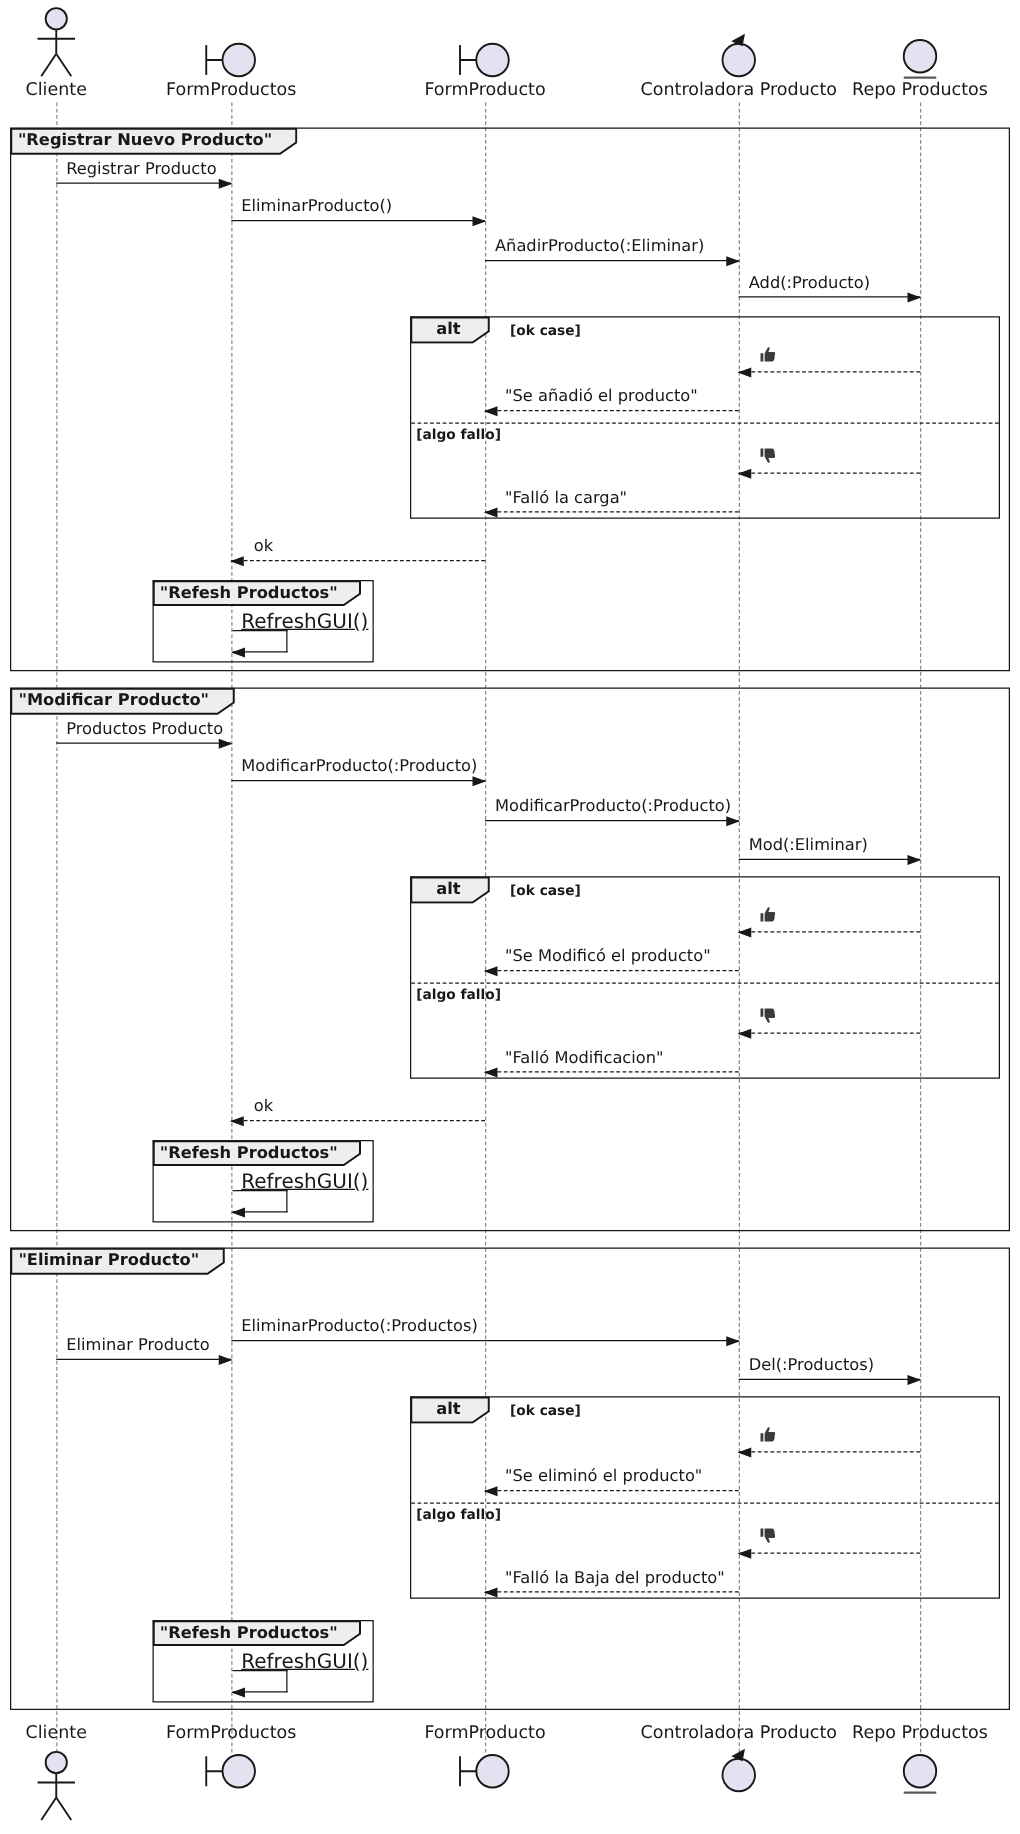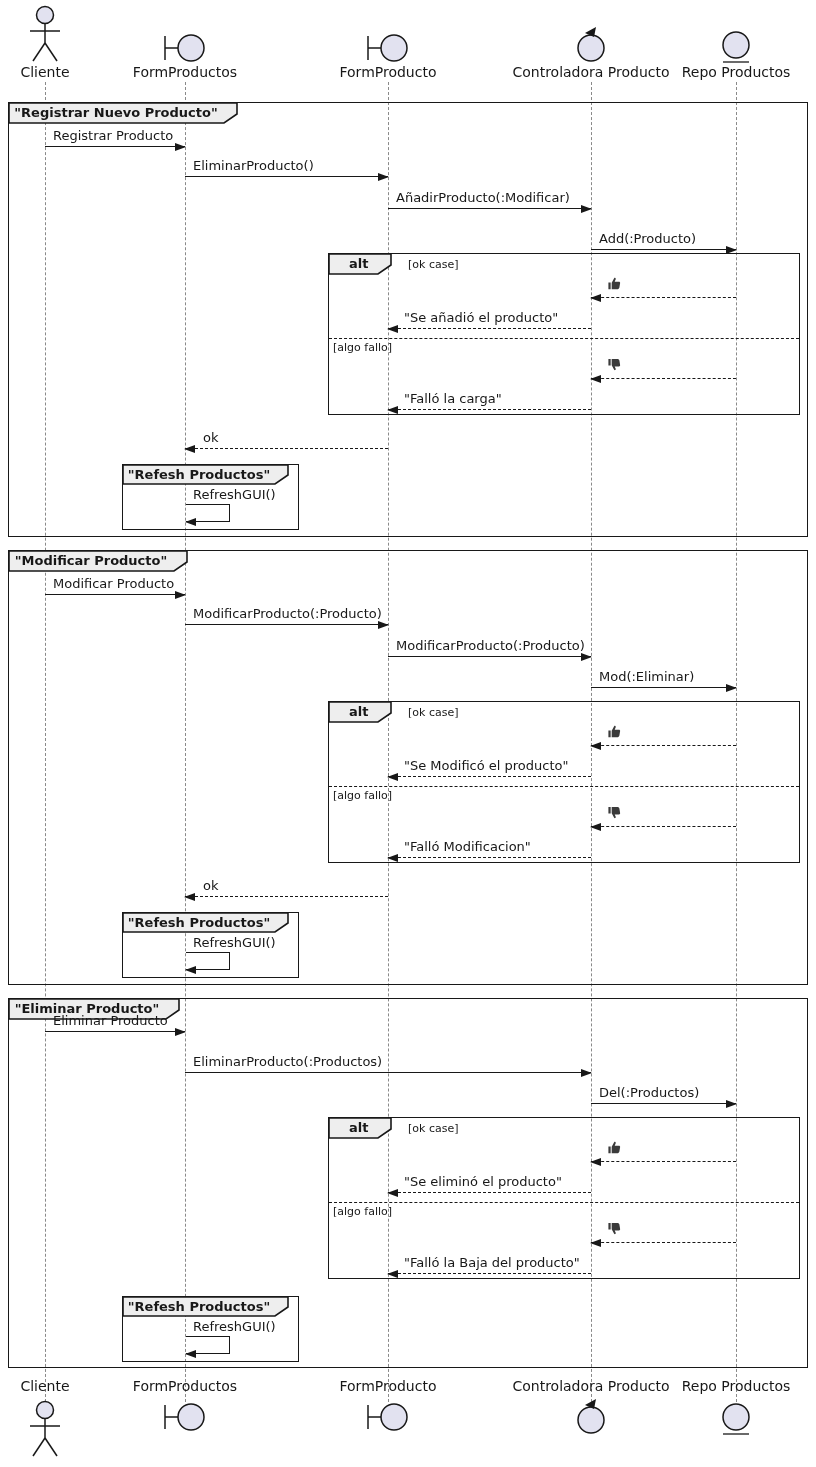--- a/index.html
+++ b/index.html
@@ -96,7 +96,7 @@
     <span class="lbl">EliminarProducto()</span>
   </div>
   <div class="msg to-right" style="left:388px;top:191px;width:203px">
-    <span class="lbl">AñadirProducto(:Modificar)</span>
+    <span class="lbl">AñadirProducto(:Eliminar)</span>
   </div>
   <div class="msg to-right" style="left:591px;top:232px;width:145px">
     <span class="lbl">Add(:Producto)</span>

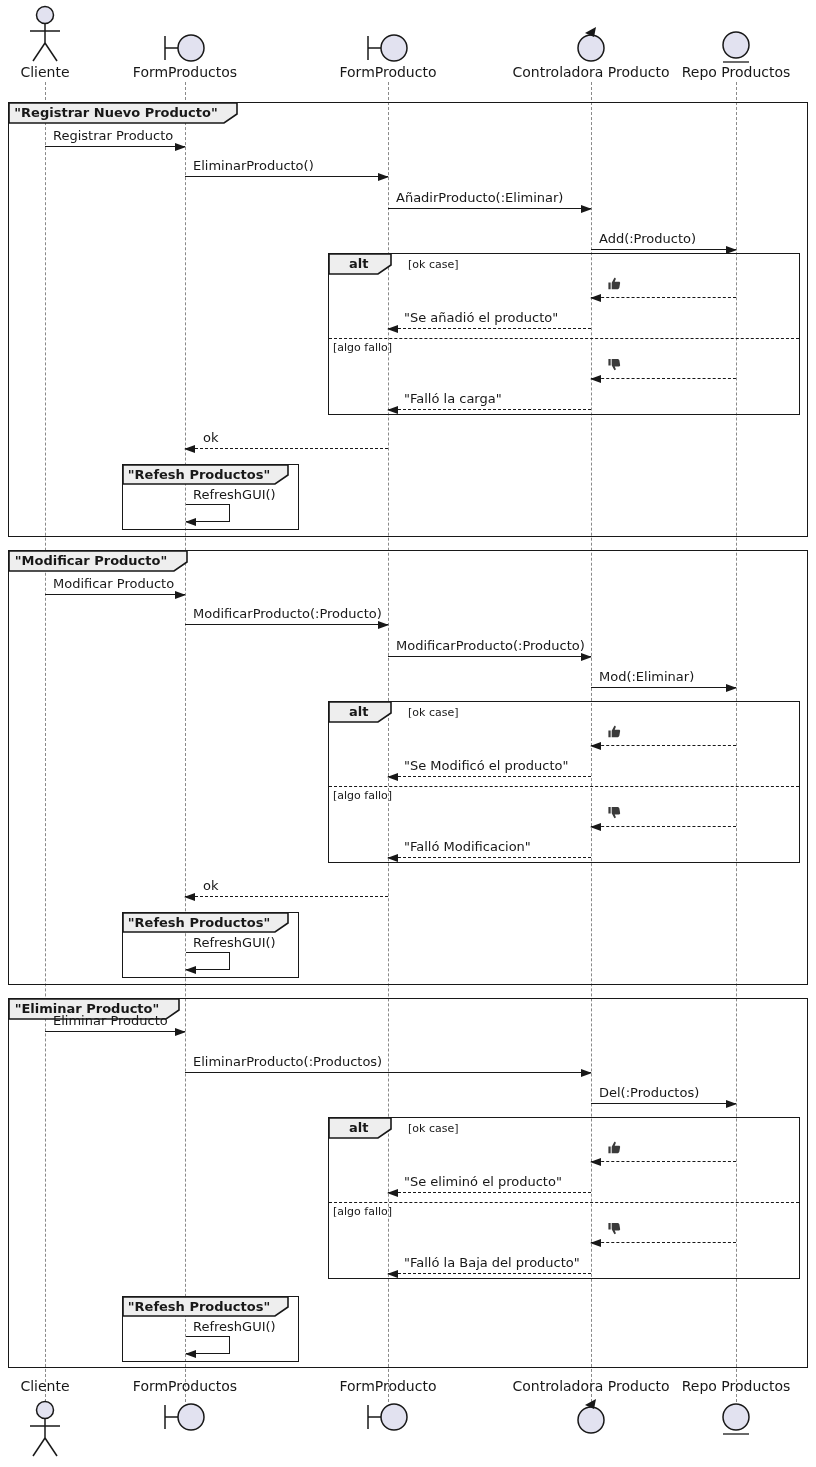--- a/index.html
+++ b/index.html
@@ -98,7 +98,7 @@
   <div class="msg to-right" style="left:388px;top:191px;width:203px">
     <span class="lbl">AñadirProducto(:Eliminar)</span>
   </div>
-  <div class="msg to-right" style="left:591px;top:232px;width:145px">
+  <div class="msg to-right" style="left:591px;top:220px;width:145px">
     <span class="lbl">Add(:Producto)</span>
   </div>
 

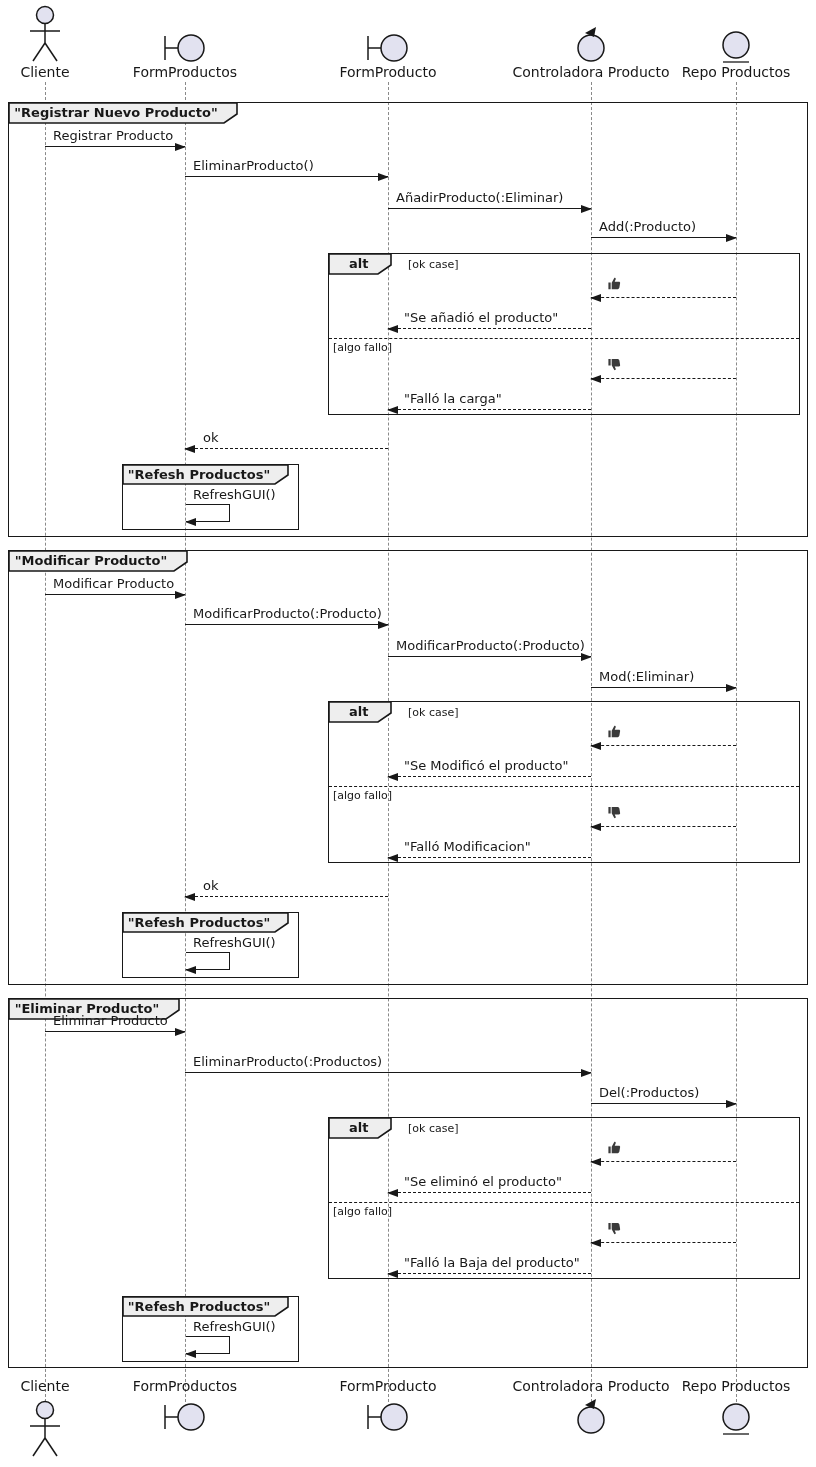--- a/index.html
+++ b/index.html
@@ -17,7 +17,7 @@
 
   .altframe { position:absolute; border:1.6px solid #181818; box-sizing:border-box; }
   .alt-kw { position:absolute; left:20px; top:2px; font-weight:bold; font-size:13px; }
-  .guard { position:absolute; font-weight:normal; font-size:11px; white-space:nowrap; }
+  .guard { position:absolute; font-weight:bold; font-size:11px; white-space:nowrap; }
   .divider { position:absolute; left:0; width:100%; border-top:1px dashed #181818; }
 
   .msg { position:absolute; height:17px; border-bottom:1.3px solid #181818; }

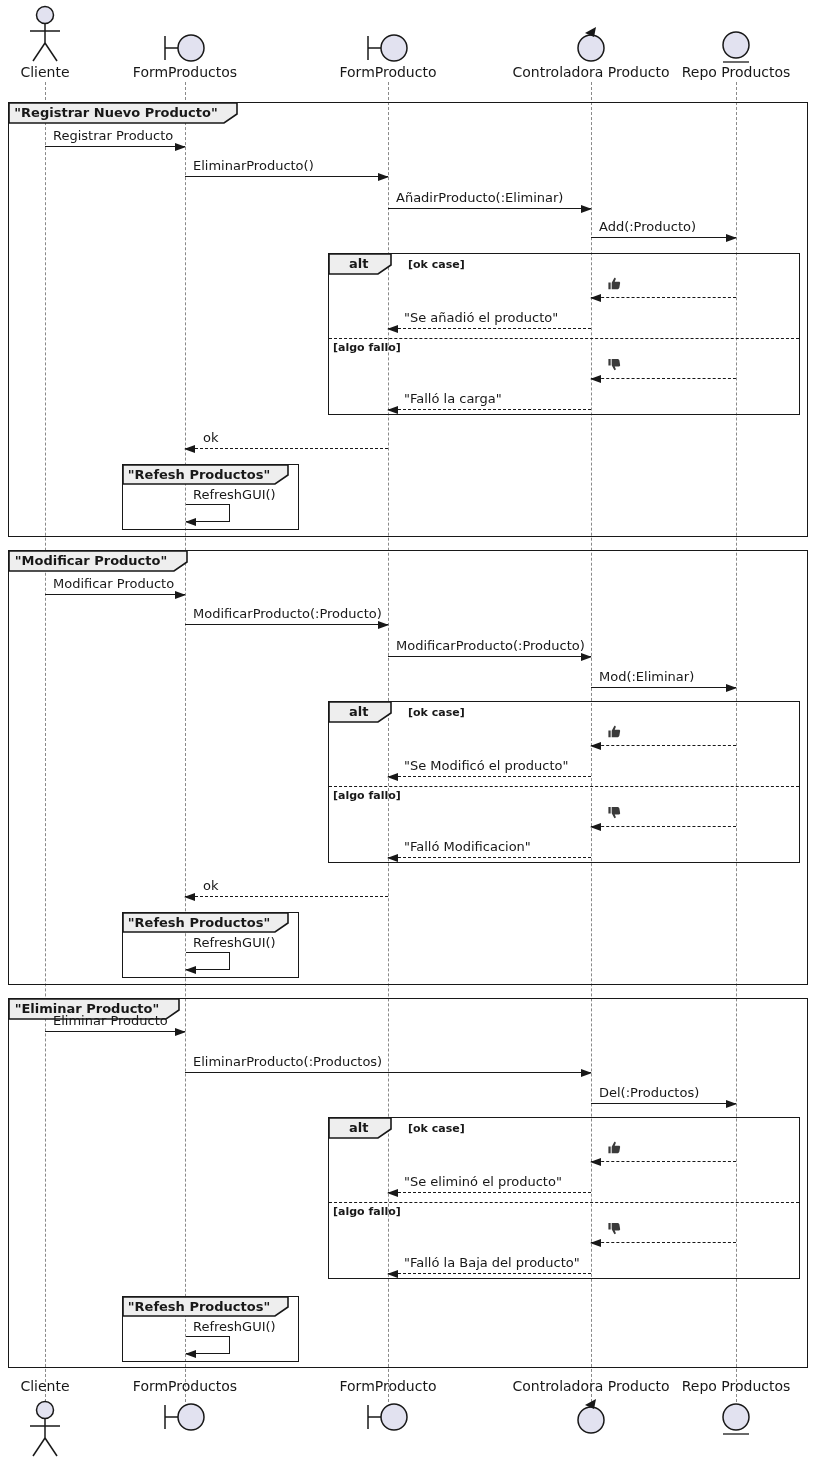--- a/index.html
+++ b/index.html
@@ -30,7 +30,7 @@
   .msg .thumb { position:absolute; left:16px; bottom:2px; }
 
   .subframe { position:absolute; border:1.6px solid #181818; box-sizing:border-box; }
-  .selflbl { position:absolute; font-size:13px; white-space:nowrap; }
+  .selflbl { position:absolute; font-size:16px; white-space:nowrap;text-decoration:underline; }
   .loop { position:absolute; width:43px; height:16px;
     border-top:1.3px solid #181818; border-right:1.3px solid #181818; border-bottom:1.3px solid #181818; }
   .loop::after { content:""; position:absolute; left:-1px; bottom:-4.8px; width:0; height:0;

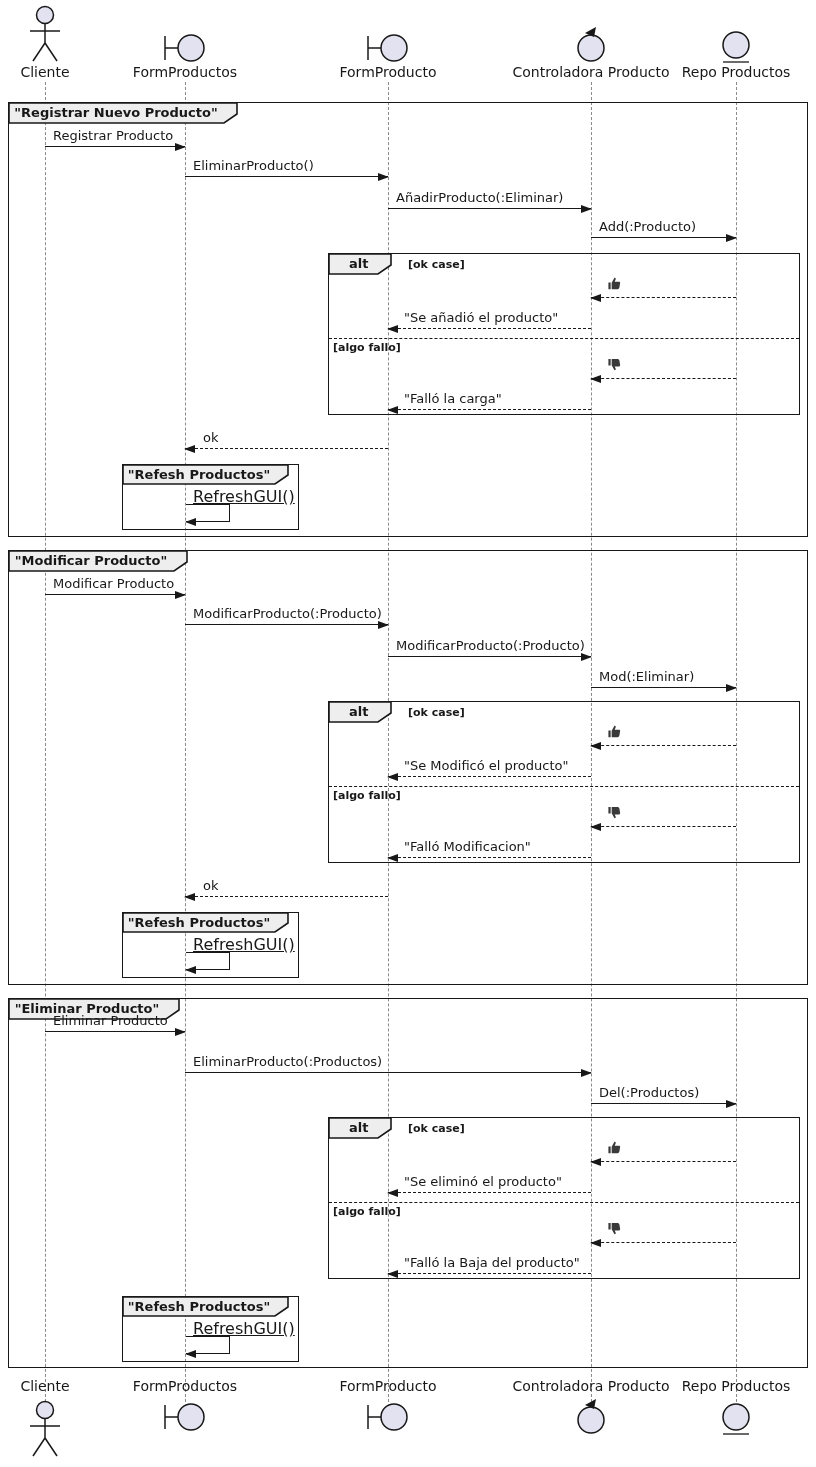--- a/index.html
+++ b/index.html
@@ -156,7 +156,7 @@
   </div>
 
   <div class="msg to-right" style="left:45px;top:577px;width:140px">
-    <span class="lbl">Modificar Producto</span>
+    <span class="lbl">Productos Producto</span>
   </div>
   <div class="msg to-right" style="left:185px;top:607px;width:203px">
     <span class="lbl">ModificarProducto(:Producto)</span>

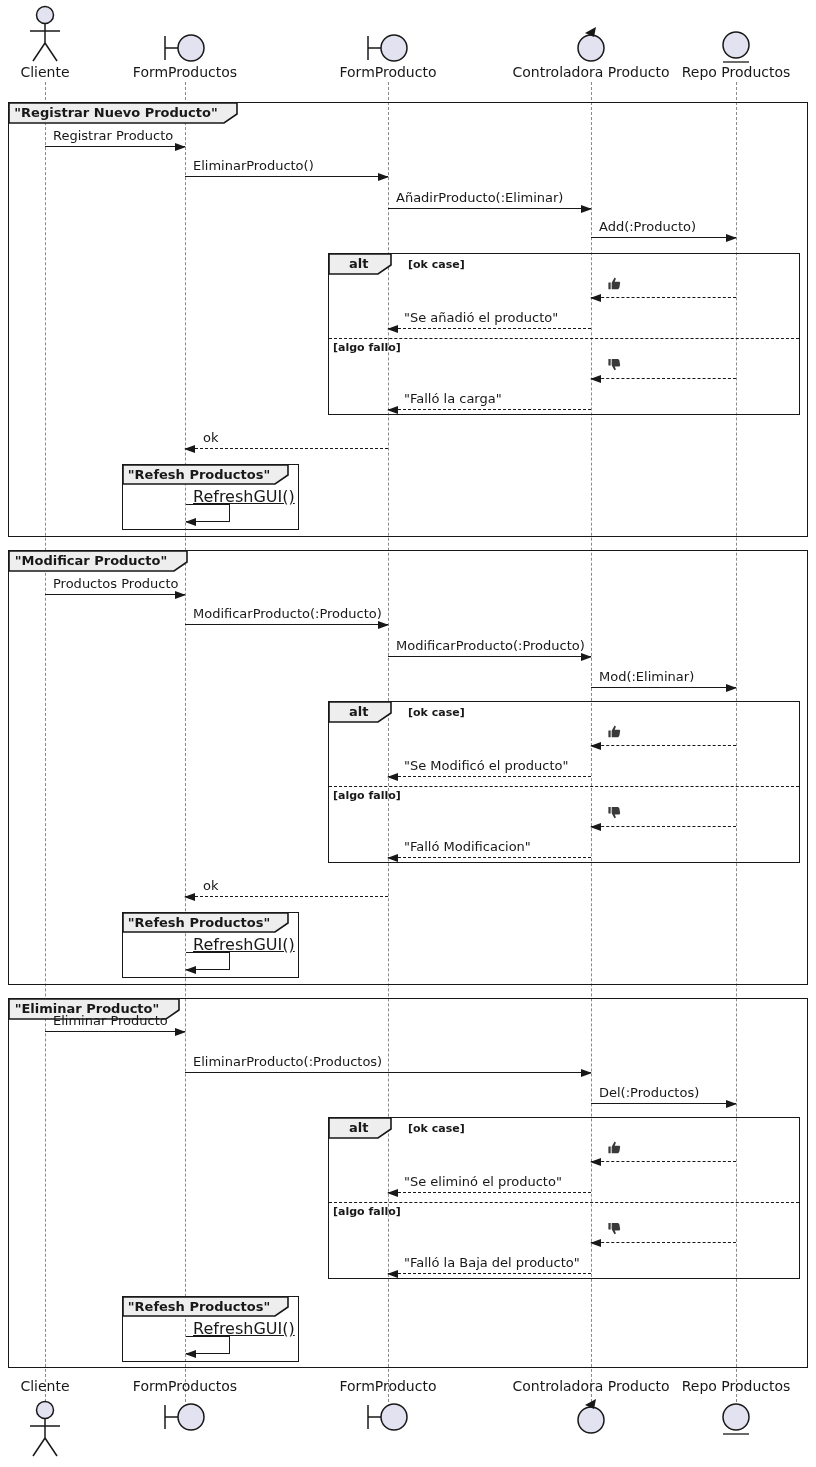--- a/index.html
+++ b/index.html
@@ -221,7 +221,7 @@
     <span class="ftitle" style="width:156px">"Eliminar Producto"</span>
   </div>
 
-  <div class="msg to-right" style="left:45px;top:1014px;width:140px">
+  <div class="msg to-right" style="left:45px;top:1070px;width:140px">
     <span class="lbl">Eliminar Producto</span>
   </div>
   <div class="msg to-right" style="left:185px;top:1055px;width:406px">

